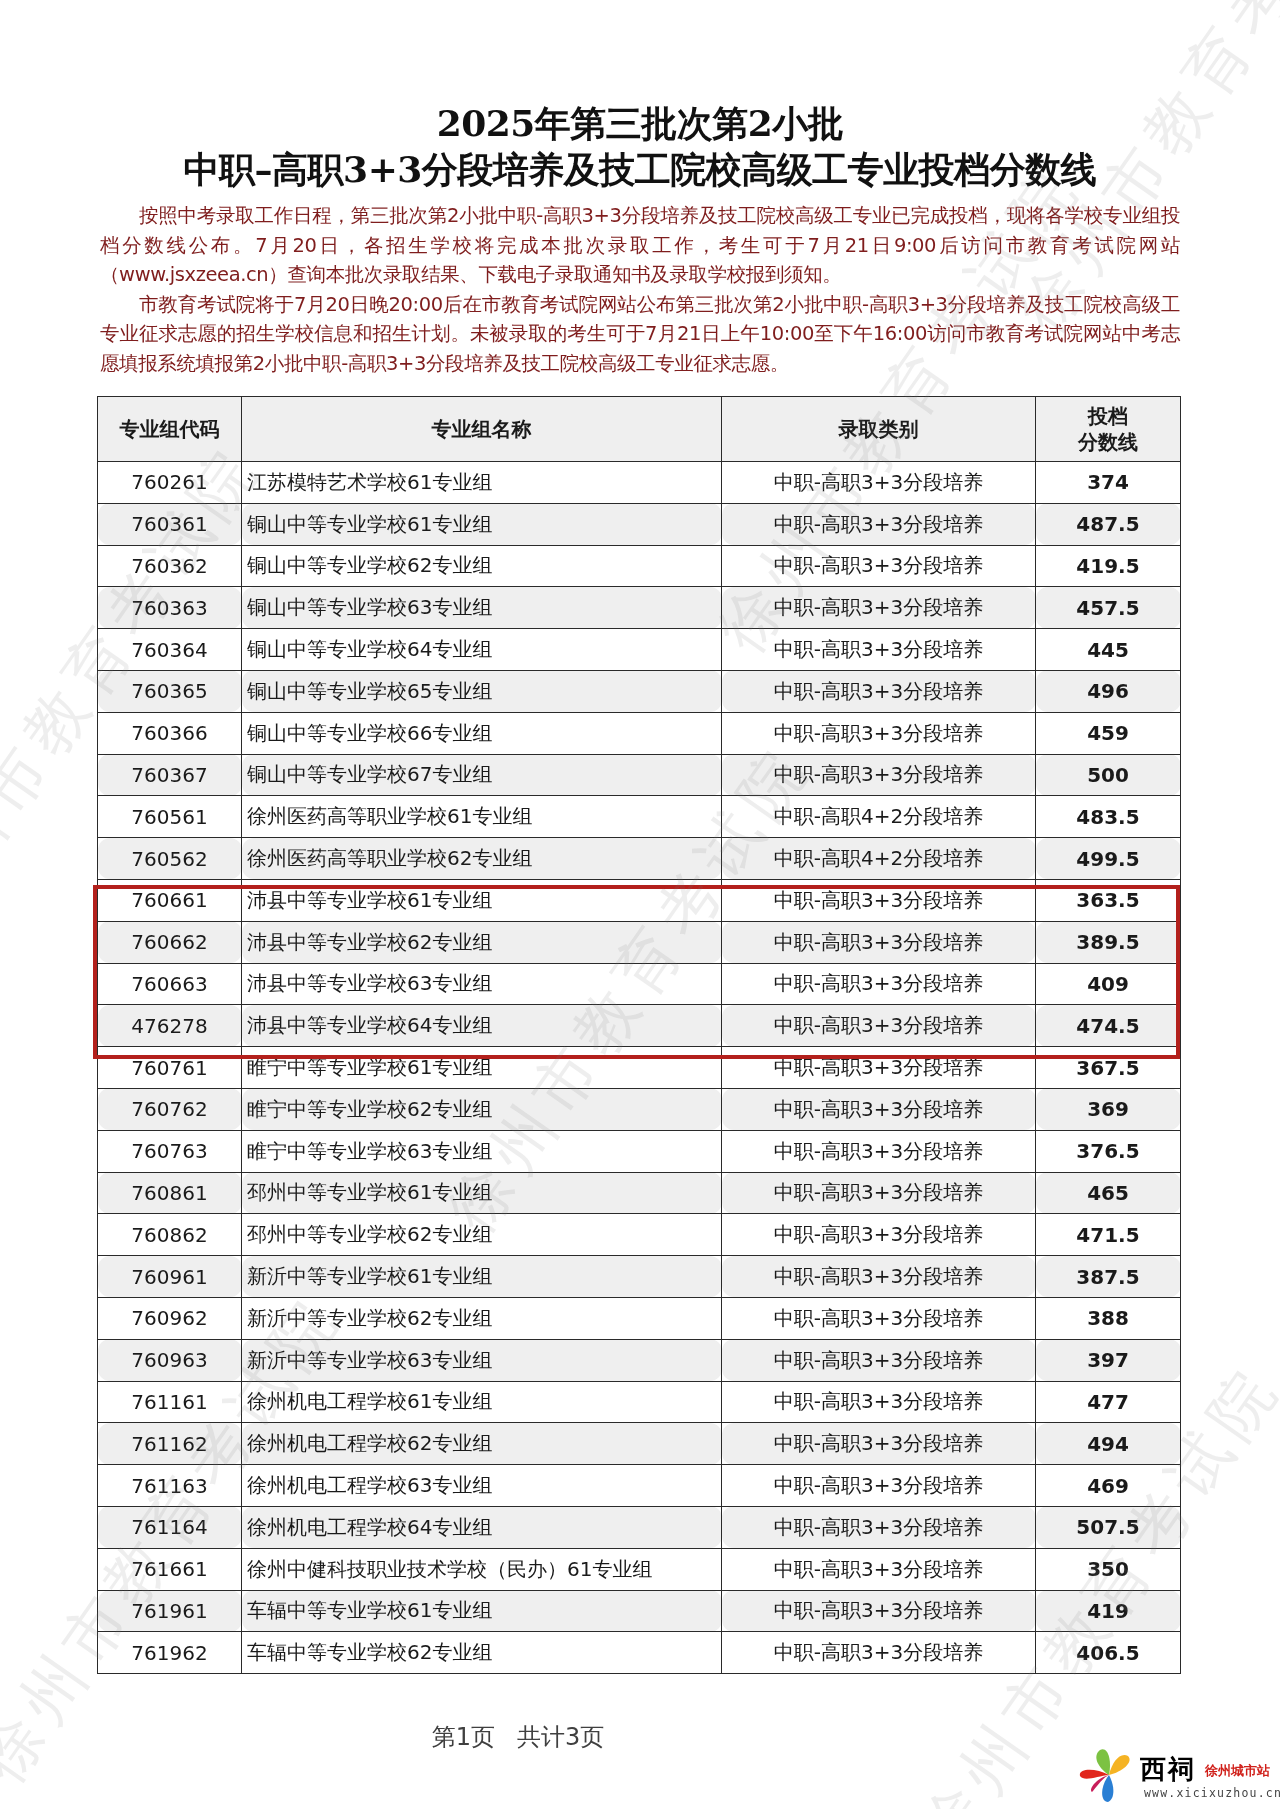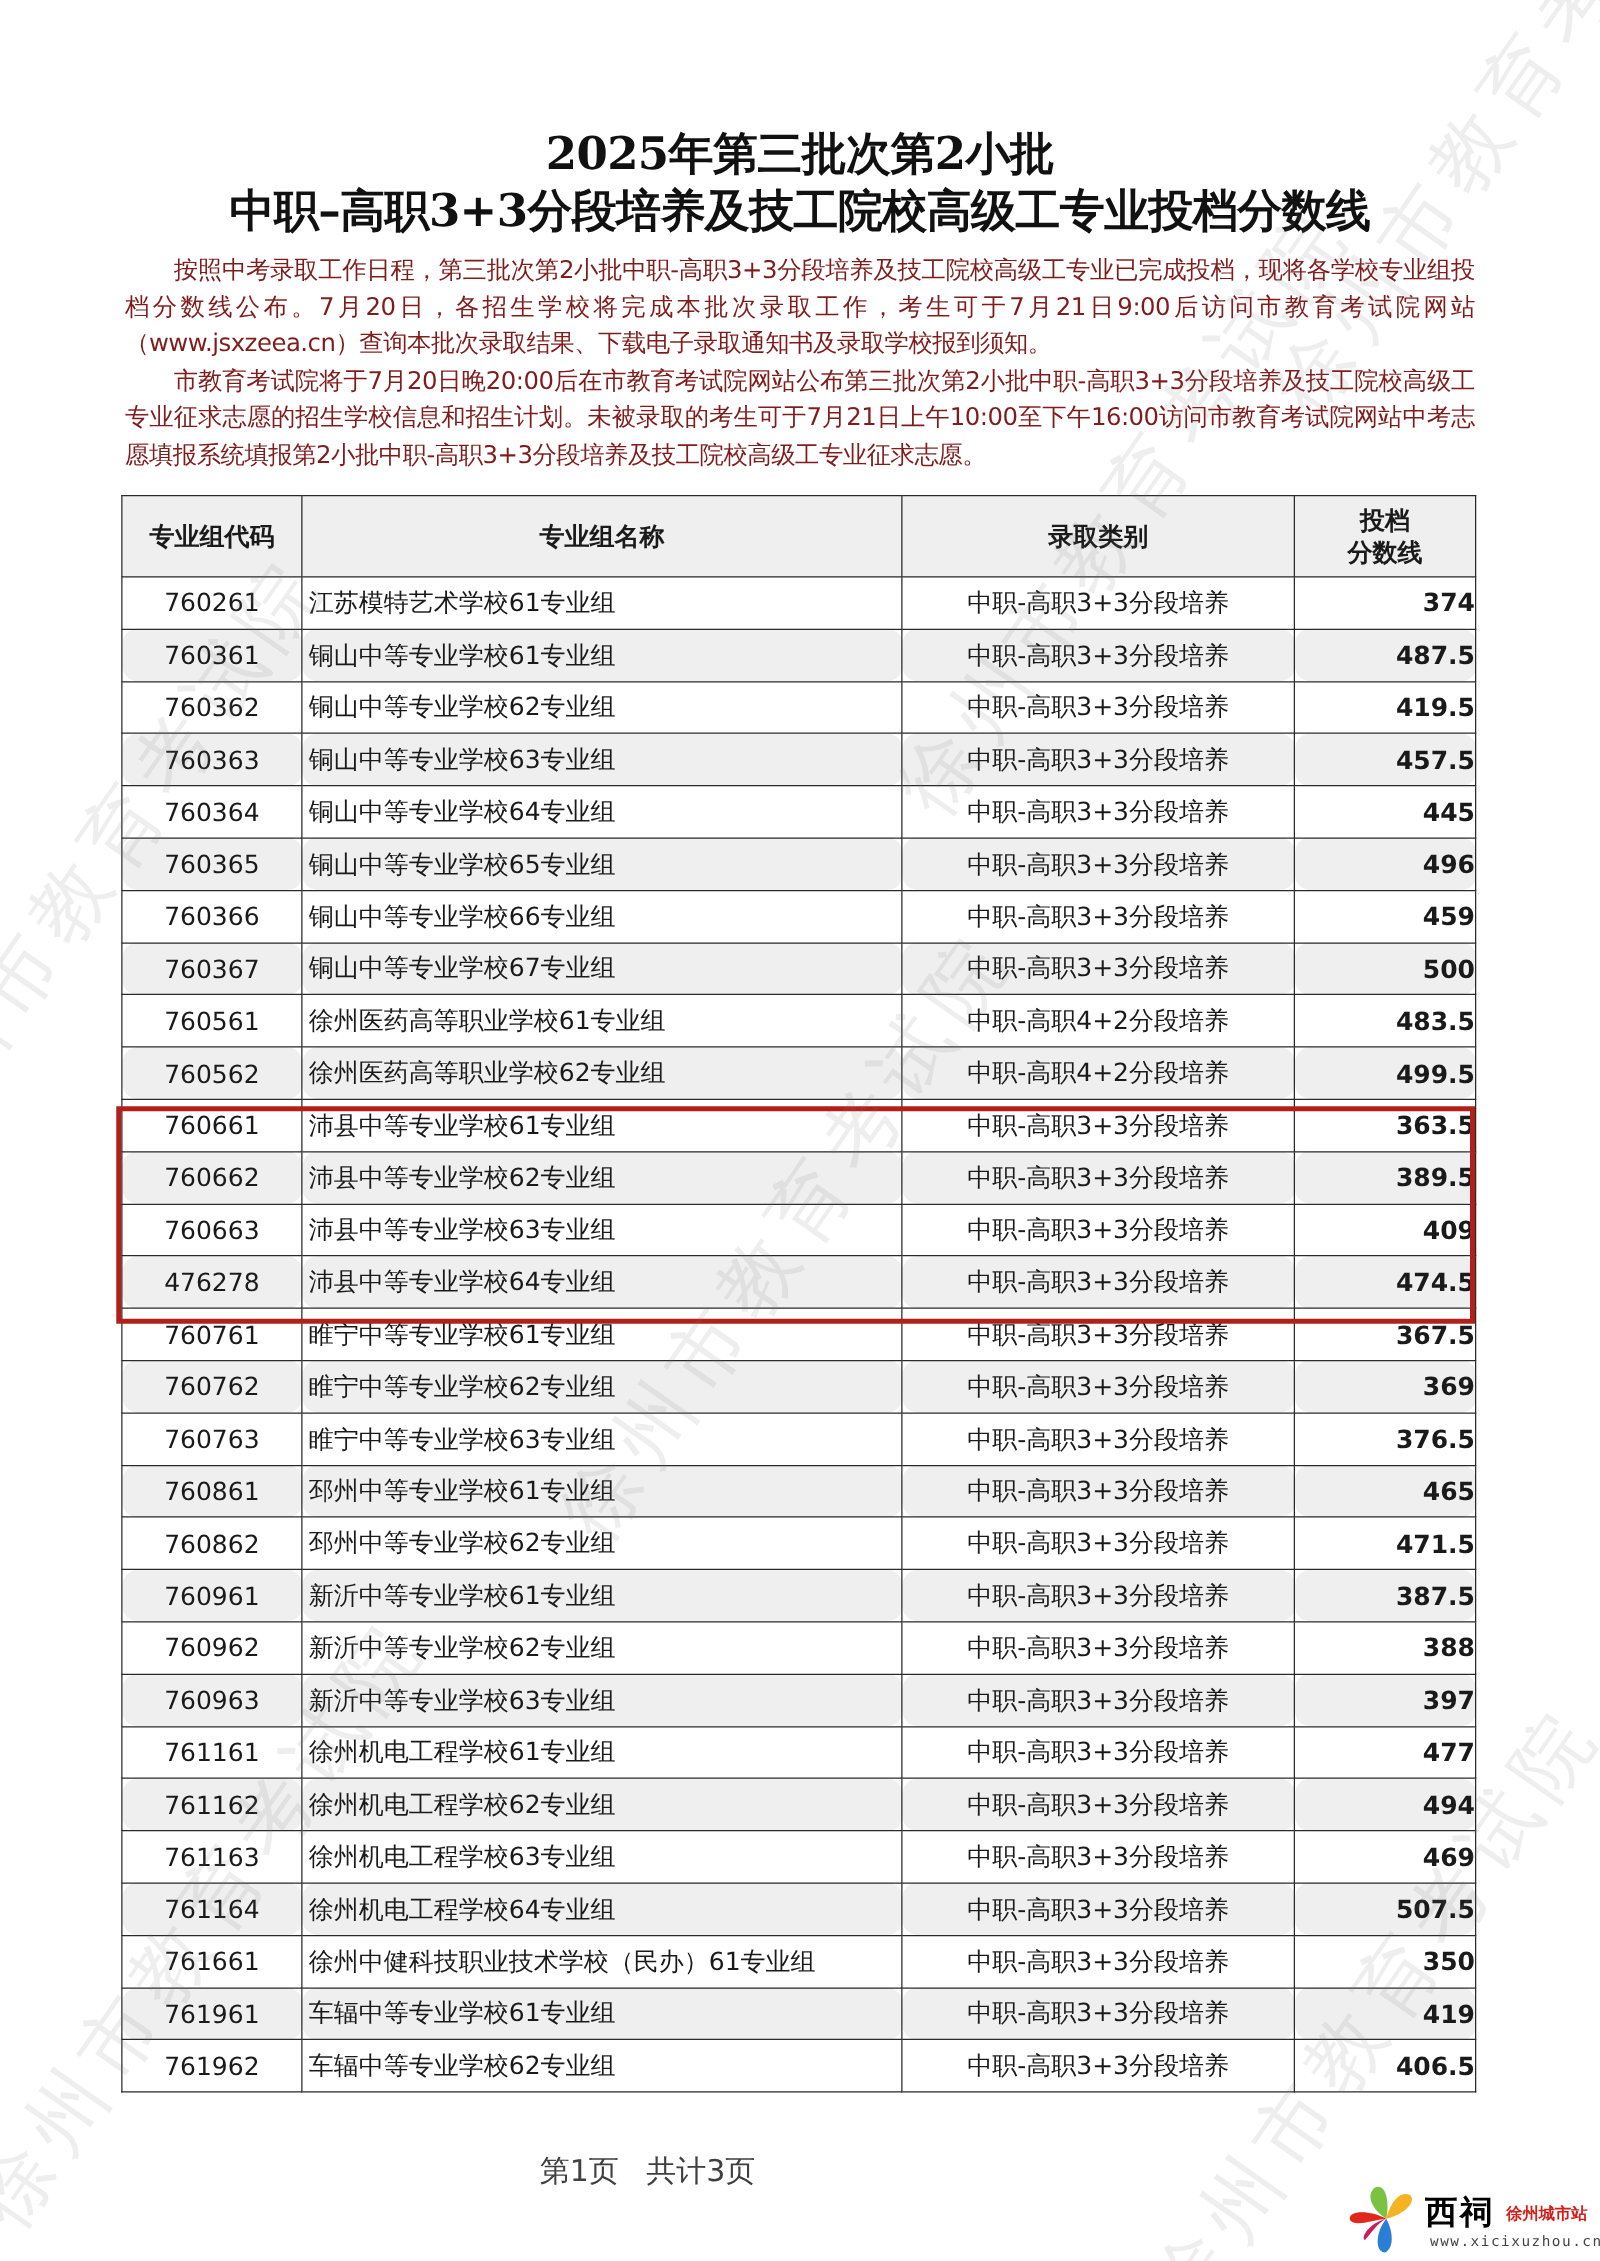--- a/index.html
+++ b/index.html
@@ -36,7 +36,7 @@
     td.c-code { text-align: center; }
     td.c-name { text-align: left; padding-left: 5px !important; }
     td.c-type { text-align: center; }
-    td.c-score { text-align: right; font-weight: bold; margin-top: 48px; }
+    td.c-score { text-align: center; font-weight: bold; margin-top: 48px; }
     .highlight-box {
       position: absolute; left: 93px; top: 885px; width: 1079px; height: 166px; border: 4px solid #b3201c;
       z-index: 2; pointer-events: none;

